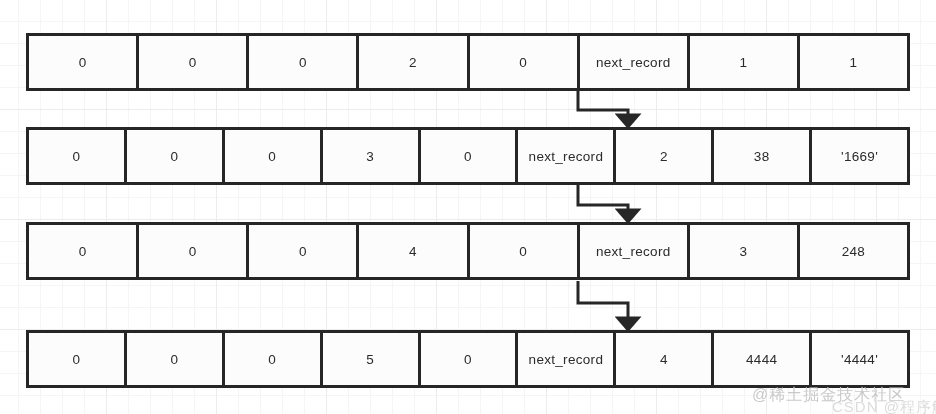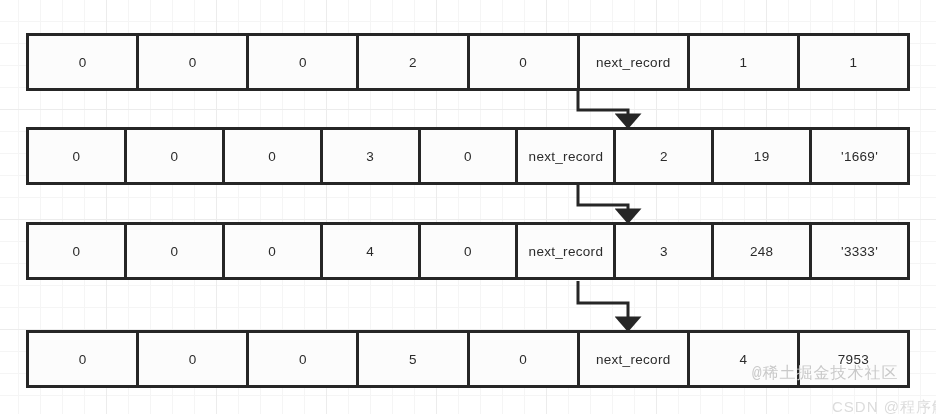--- a/index.html
+++ b/index.html
@@ -138,7 +138,7 @@
     <div class="cell">0</div>
     <div class="cell">next_record</div>
     <div class="cell">2</div>
-    <div class="cell">19</div>
+    <div class="cell">38</div>
     <div class="cell">'1669'</div>
   </div>
 

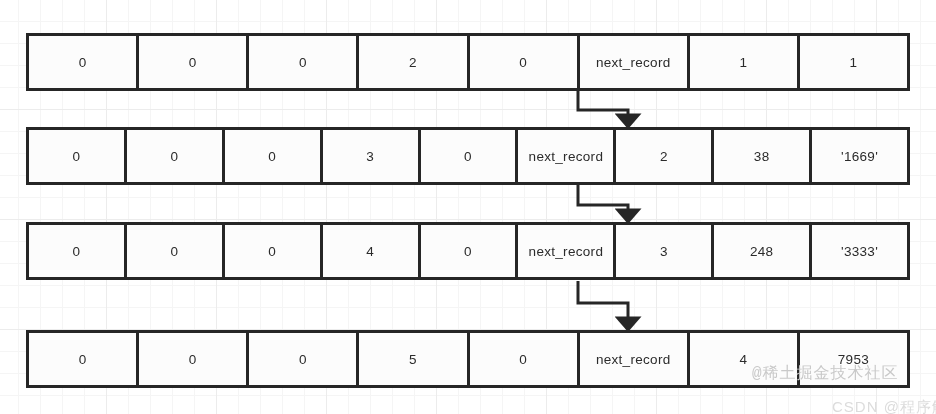--- a/index.html
+++ b/index.html
@@ -151,7 +151,6 @@
     <div class="cell">next_record</div>
     <div class="cell">3</div>
     <div class="cell">248</div>
-    <div class="cell">'3333'</div>
   </div>
 
   <div class="record-row r3">

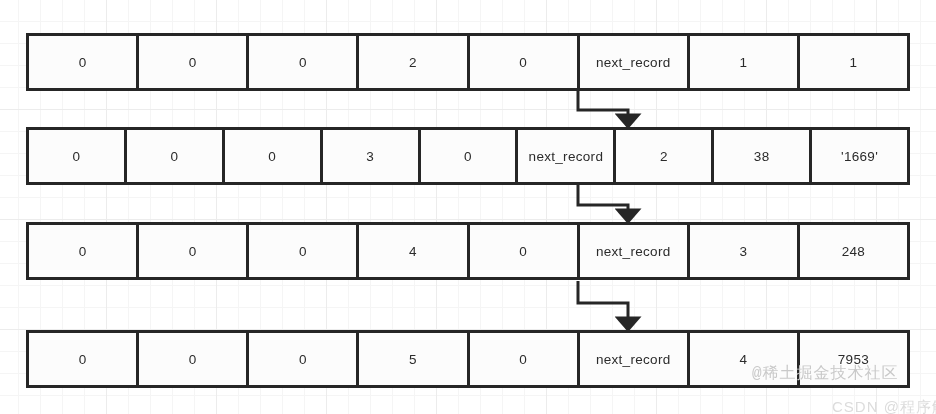--- a/index.html
+++ b/index.html
@@ -161,7 +161,7 @@
     <div class="cell">0</div>
     <div class="cell">next_record</div>
     <div class="cell">4</div>
-    <div class="cell">7953</div>
+    <div class="cell">4444</div>
   </div>
 
   <div class="watermark wm-csdn">CSDN @程序解</div>

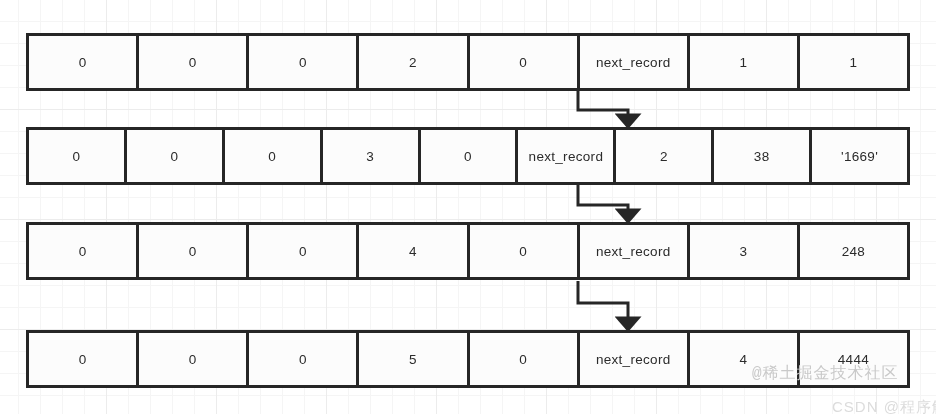--- a/index.html
+++ b/index.html
@@ -162,6 +162,7 @@
     <div class="cell">next_record</div>
     <div class="cell">4</div>
     <div class="cell">4444</div>
+    <div class="cell">'4444'</div>
   </div>
 
   <div class="watermark wm-csdn">CSDN @程序解</div>

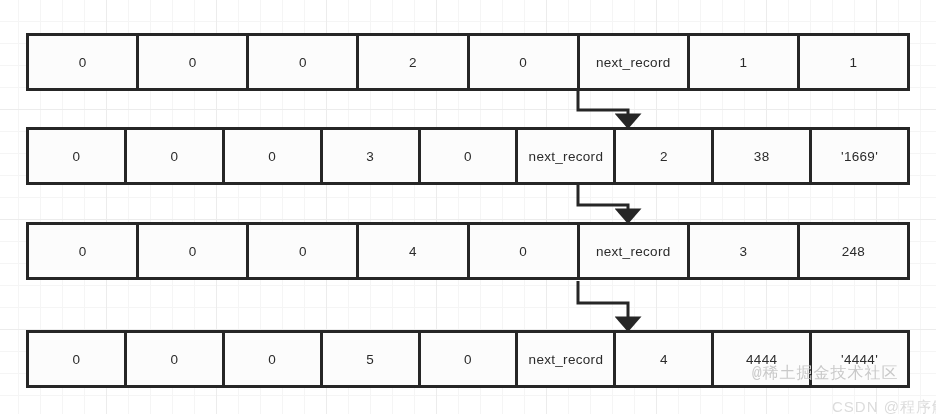--- a/index.html
+++ b/index.html
@@ -85,11 +85,10 @@
   }
   .wm-juejin {
     left: 752px;
-    top: 363px;
+    top: 385px;
     font-size: 16px;
     color: #c9c9c9;
     letter-spacing: 1px;
-    font-family: Liberation Mono, monospace;
   }
   .wm-csdn {
     left: 832px;

